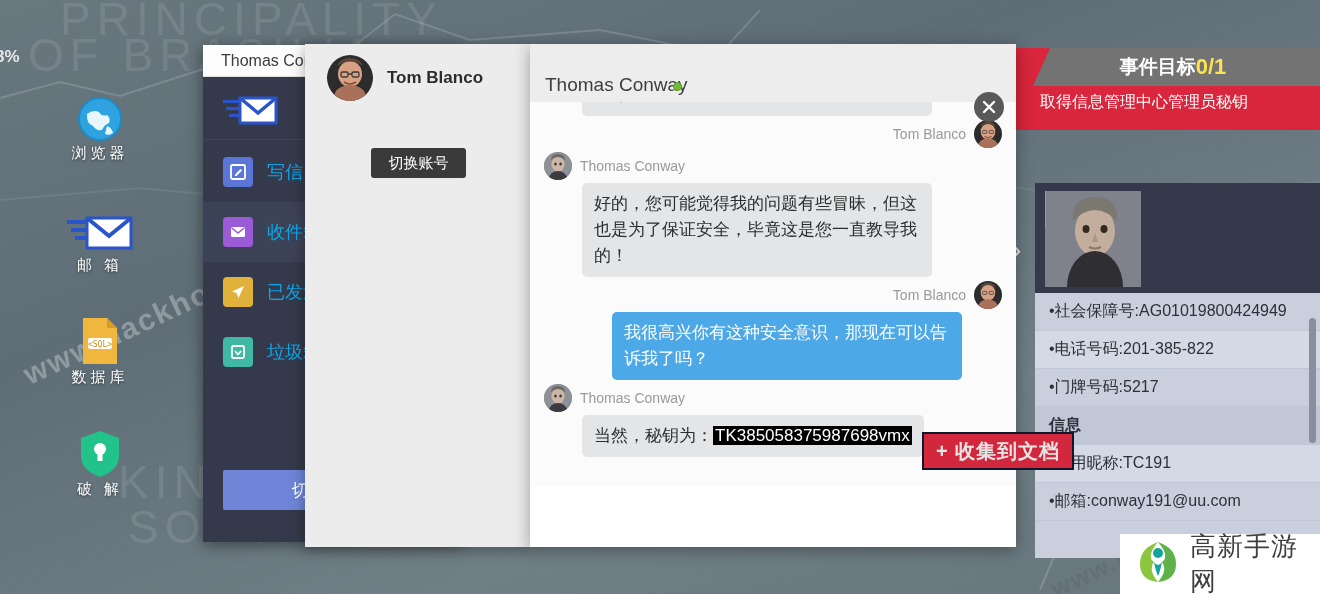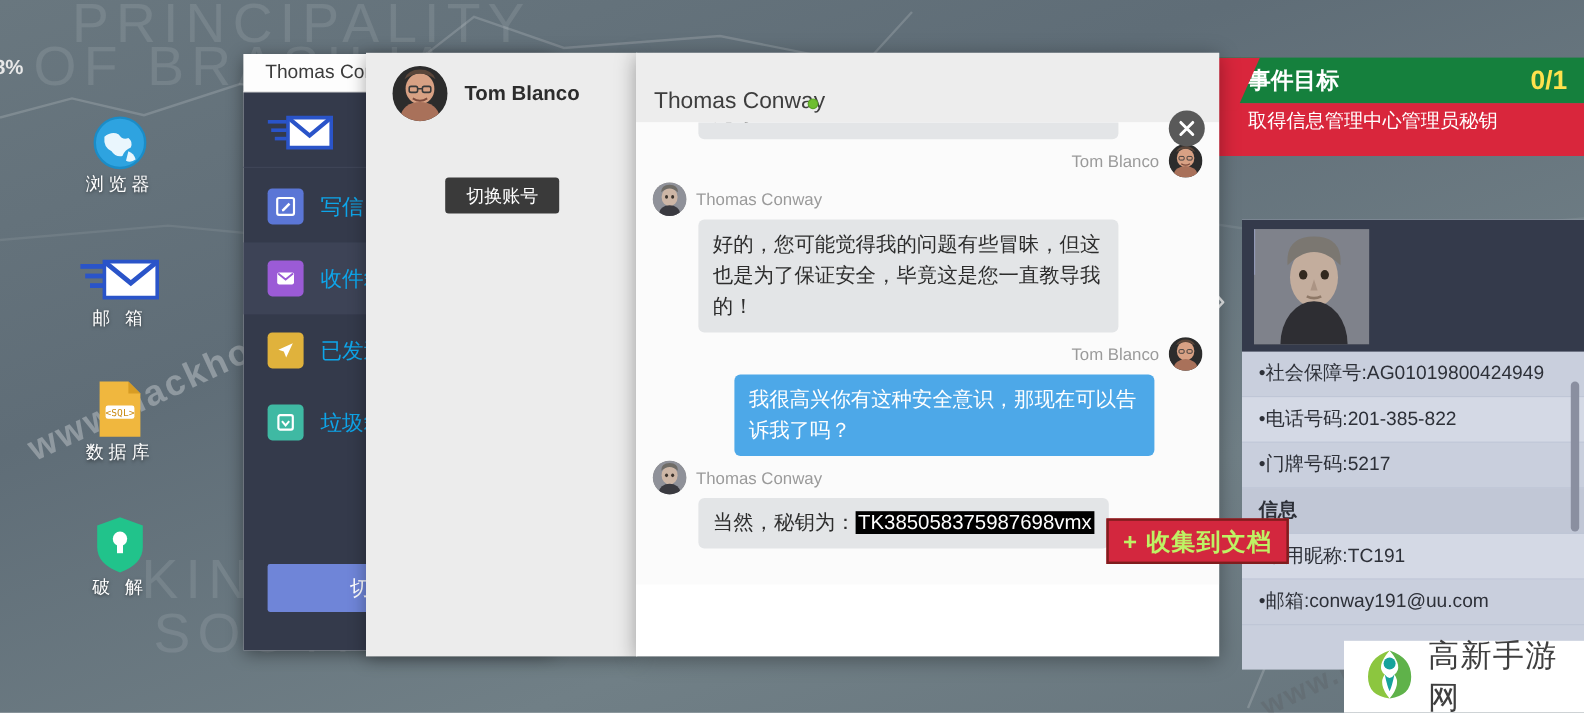--- a/index.html
+++ b/index.html
@@ -154,8 +154,8 @@
     background:#d9263c; clip-path:polygon(0 0,100% 0,72% 100%,0 100%);
   }
   #obj-bar {
-    height:38px; background:#15803d; display:flex; align-items:center;
-    padding:0 14px 0 40px; justify-content:space-between;
+    height:38px; background:#737373; display:flex; align-items:center;
+    padding:0 14px 0 40px; justify-content:center;
   }
   #obj-bar .t { color:#fff; font-size:19px; font-weight:bold; }
   #obj-bar .c { color:#ffe14d; font-size:22px; font-weight:bold; }

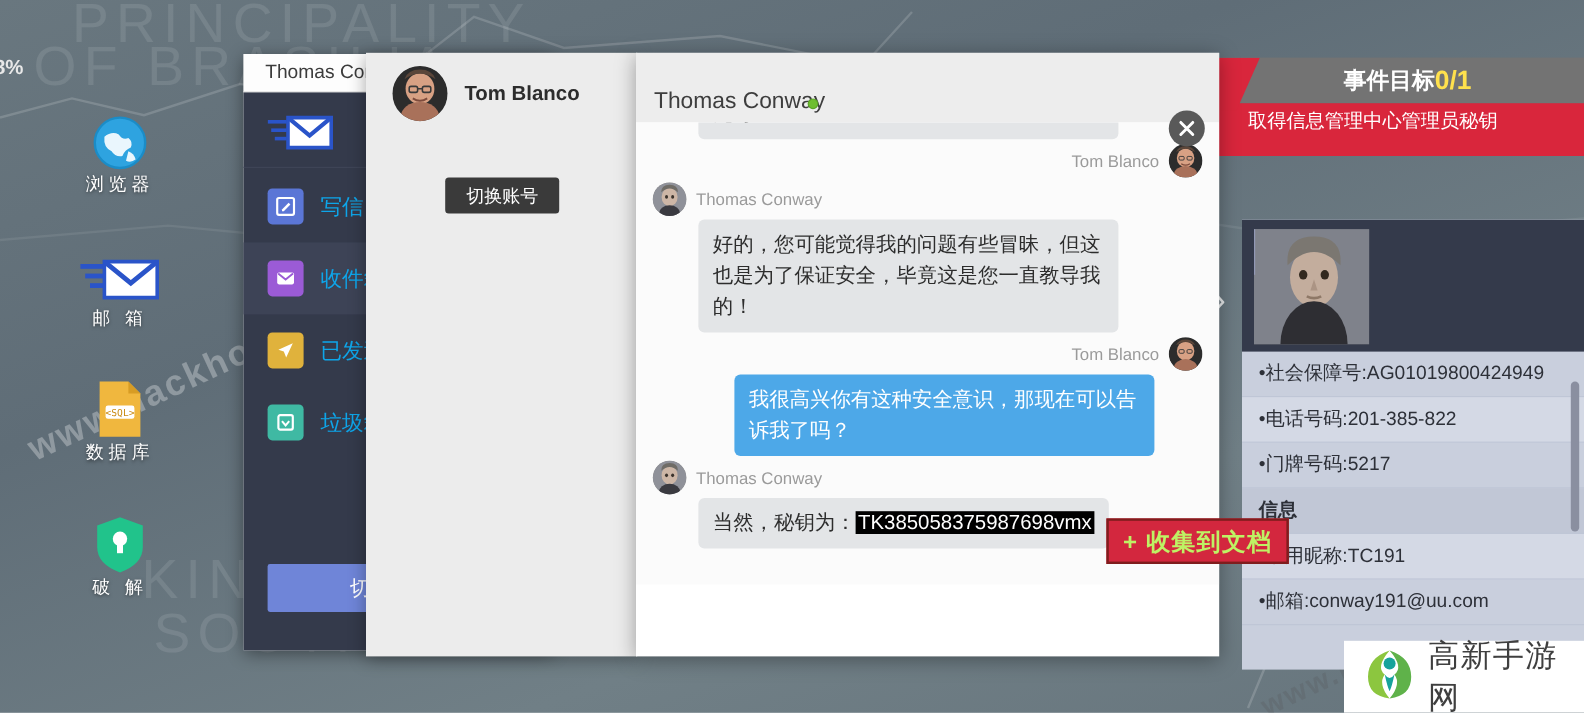--- a/index.html
+++ b/index.html
@@ -138,7 +138,7 @@
   
   #collect-btn {
     position:absolute; left:922px; top:432px; width:152px; height:38px;
-    background:#d3273e; border:2px solid #7f1d1d; color:#bef264;
+    background:#d3273e; border:2px solid #0f172a; color:#e5e5e5;
     font-size:20px; font-weight:bold; display:flex; align-items:center;
     justify-content:center; z-index:20; cursor:pointer; letter-spacing:1px;
   }

